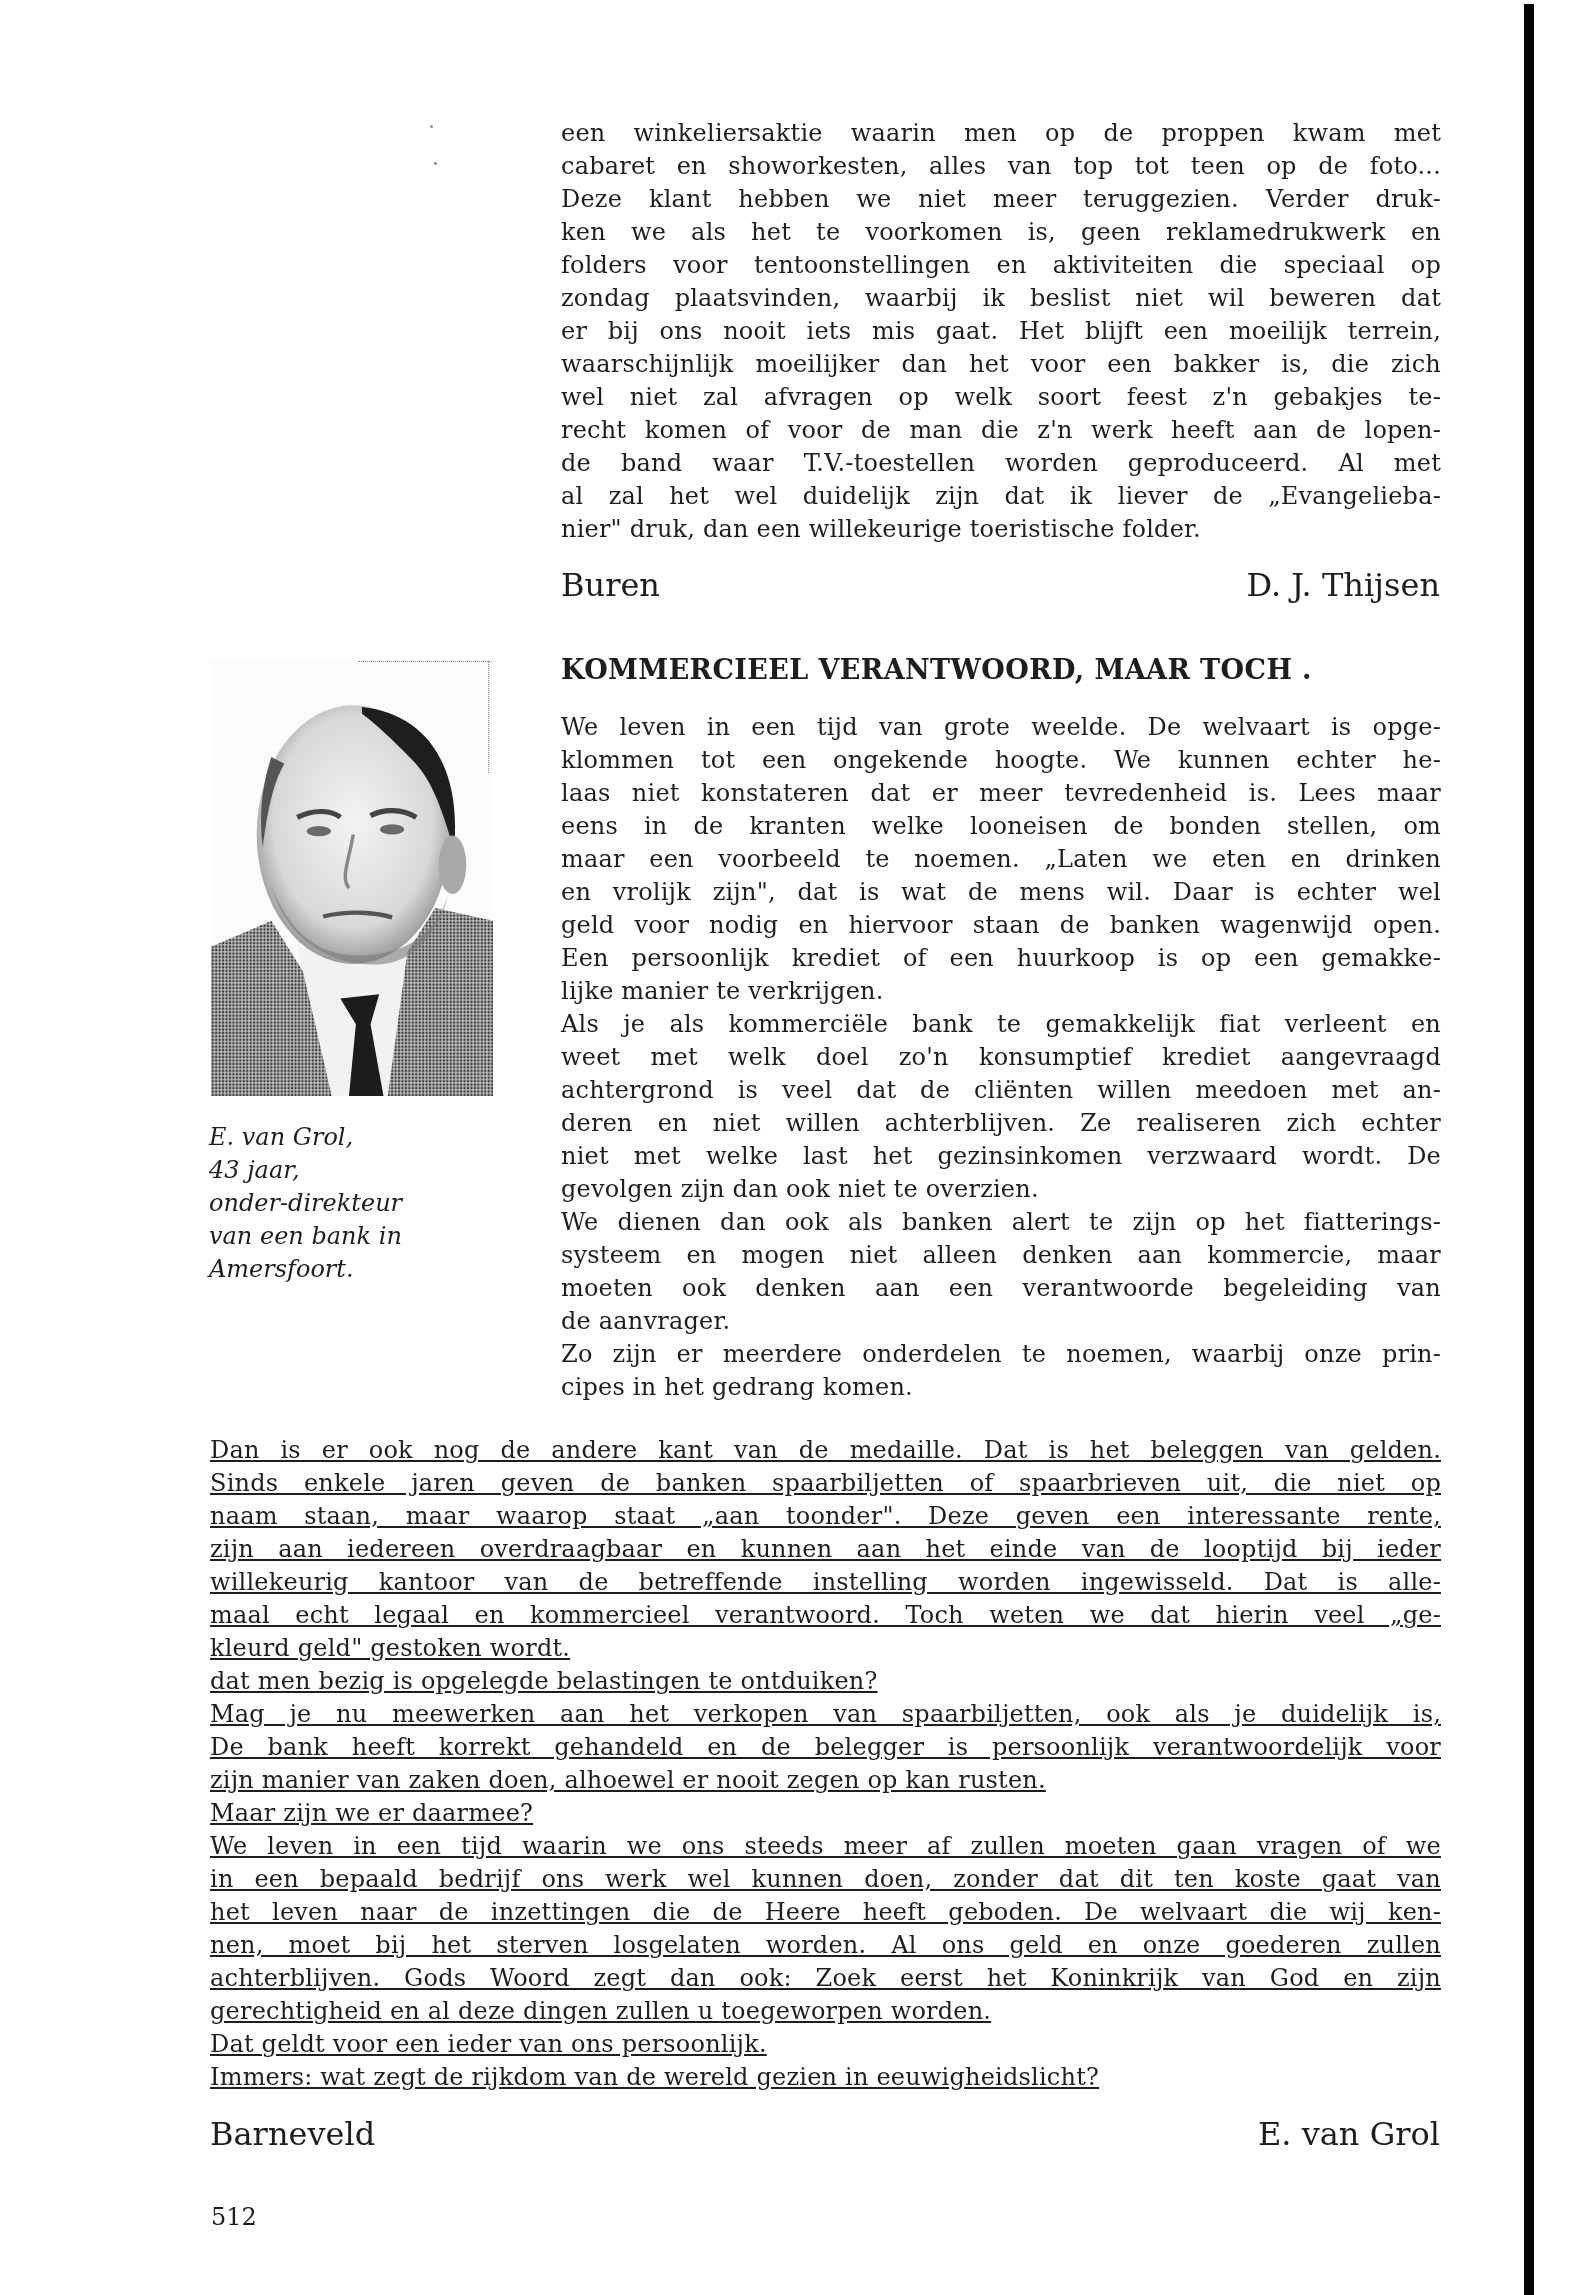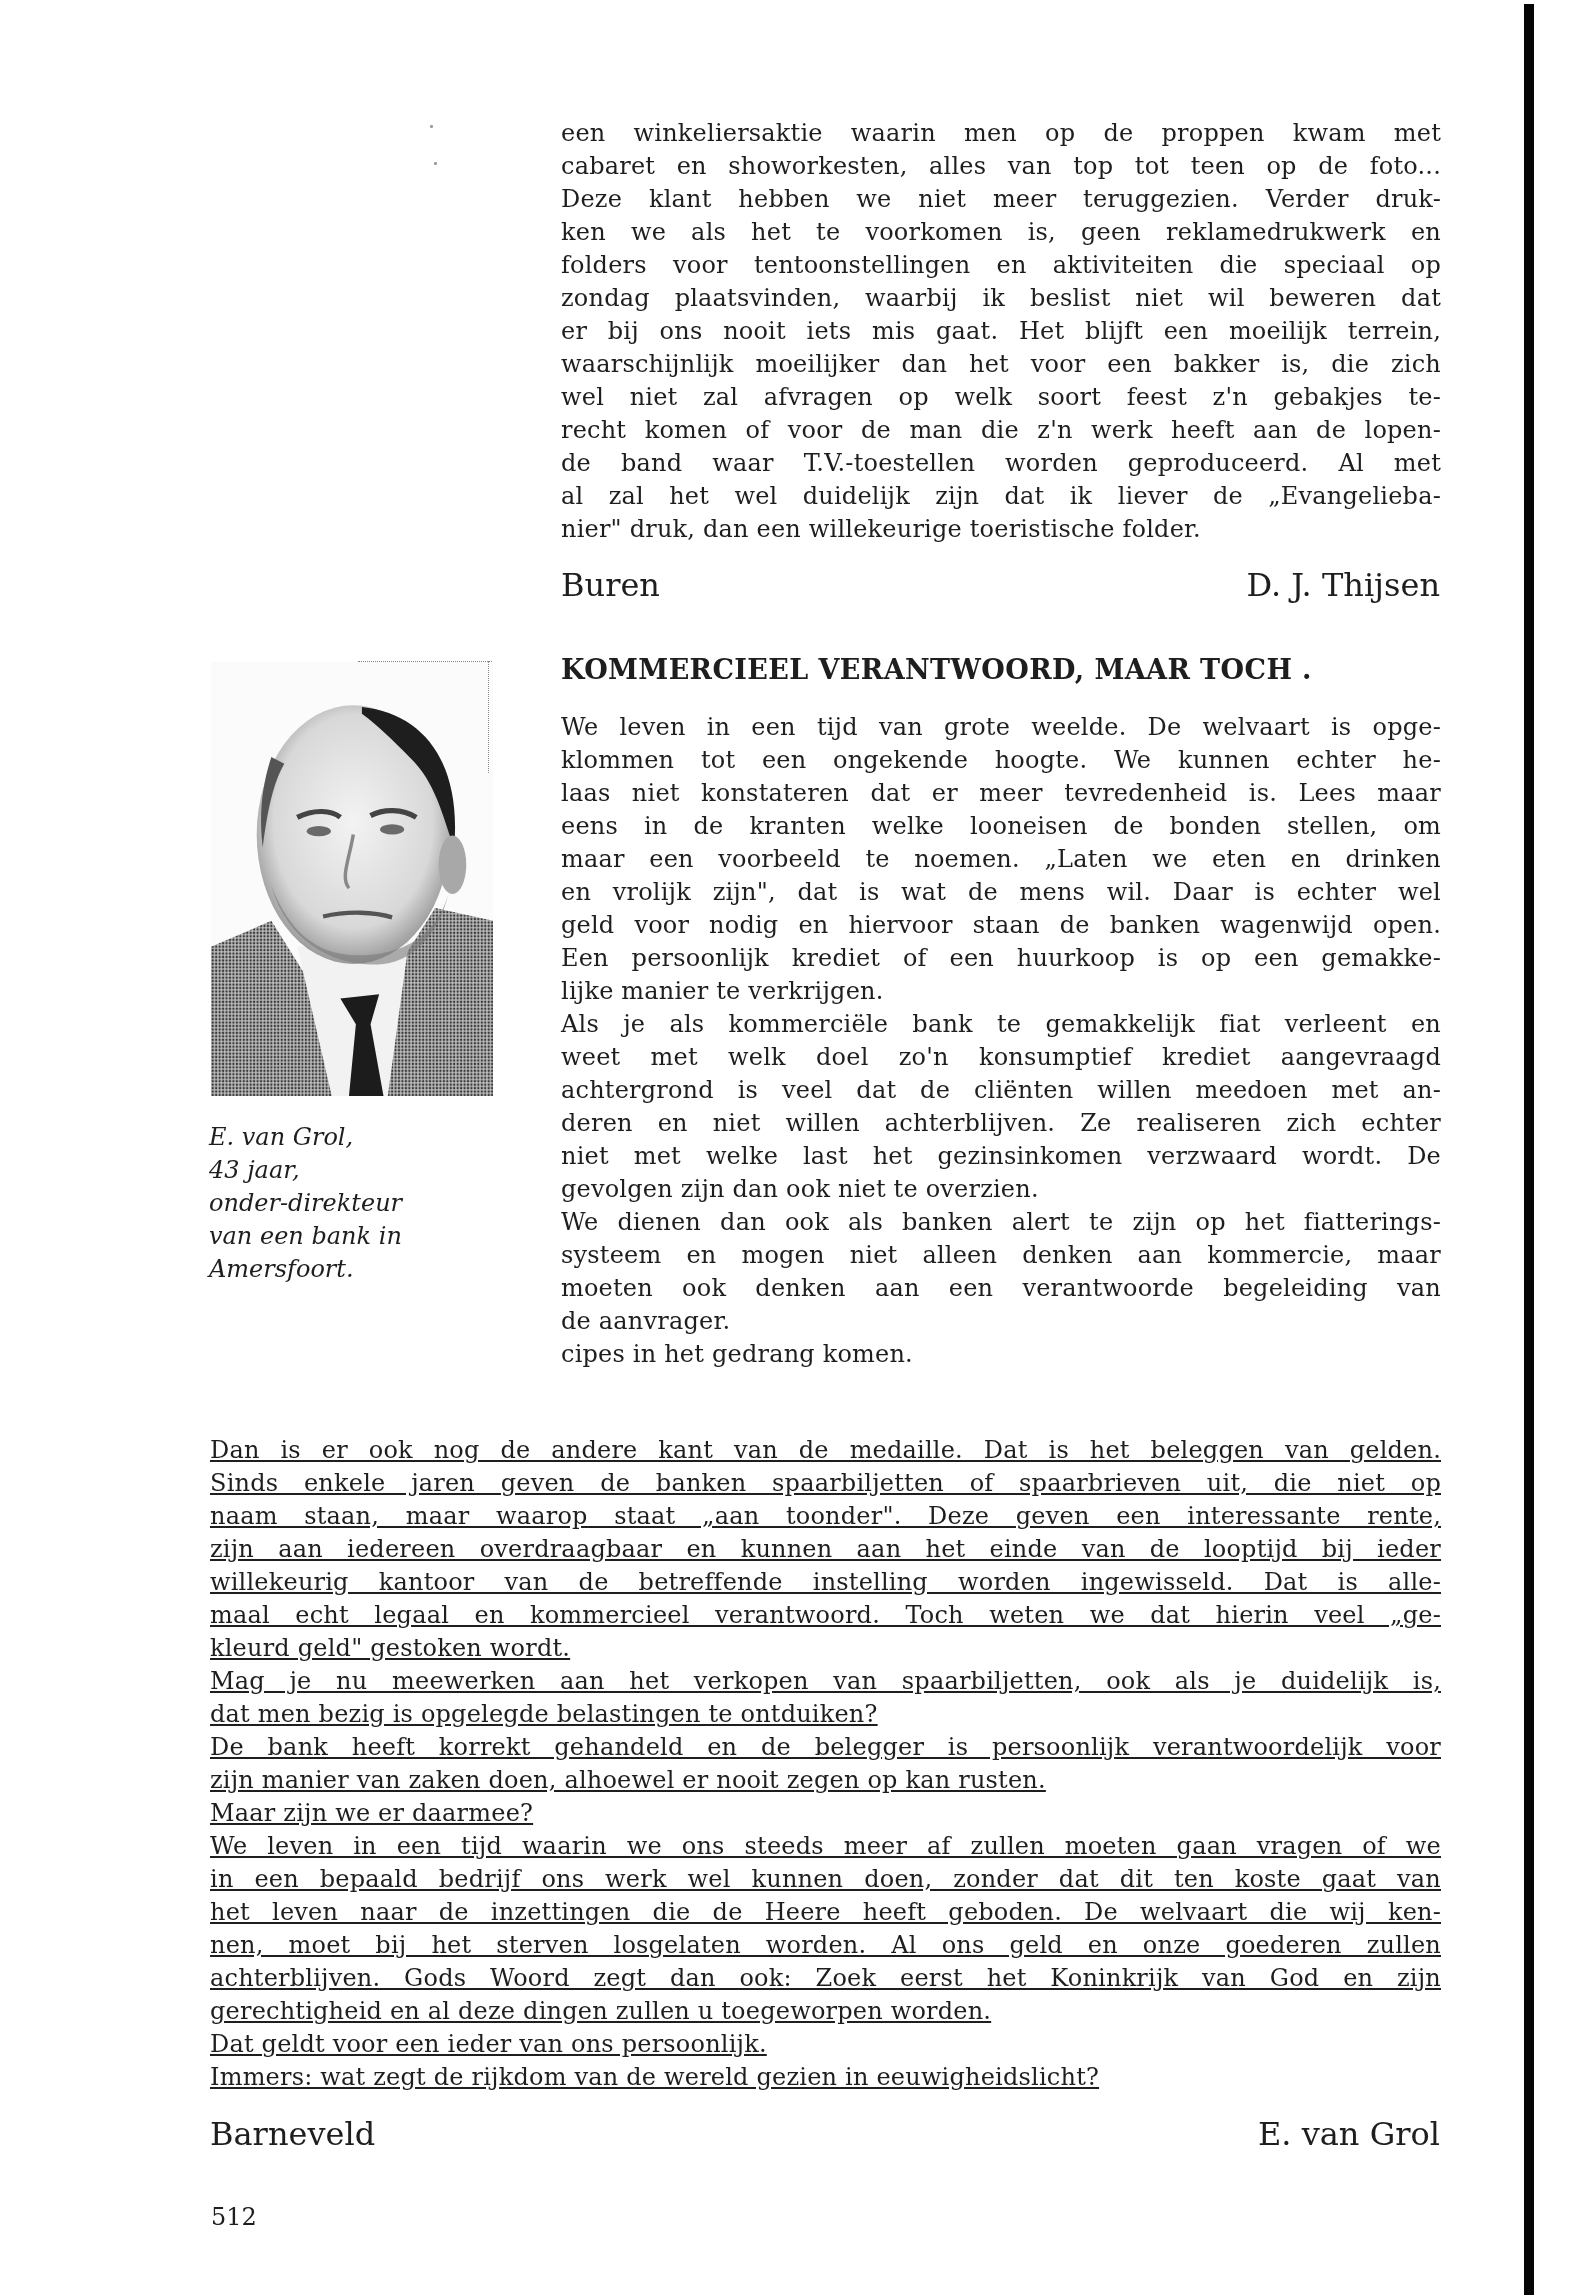--- a/index.html
+++ b/index.html
@@ -139,6 +139,7 @@
       <span class="line">systeem en mogen niet alleen denken aan kommercie, maar</span>
       <span class="line">moeten ook denken aan een verantwoorde begeleiding van</span>
       <span class="line last">de aanvrager.</span>
+      <span class="line">Zo zijn er meerdere onderdelen te noemen, waarbij onze prin-</span>
       <span class="line last">cipes in het gedrang komen.</span>
     </div>
 

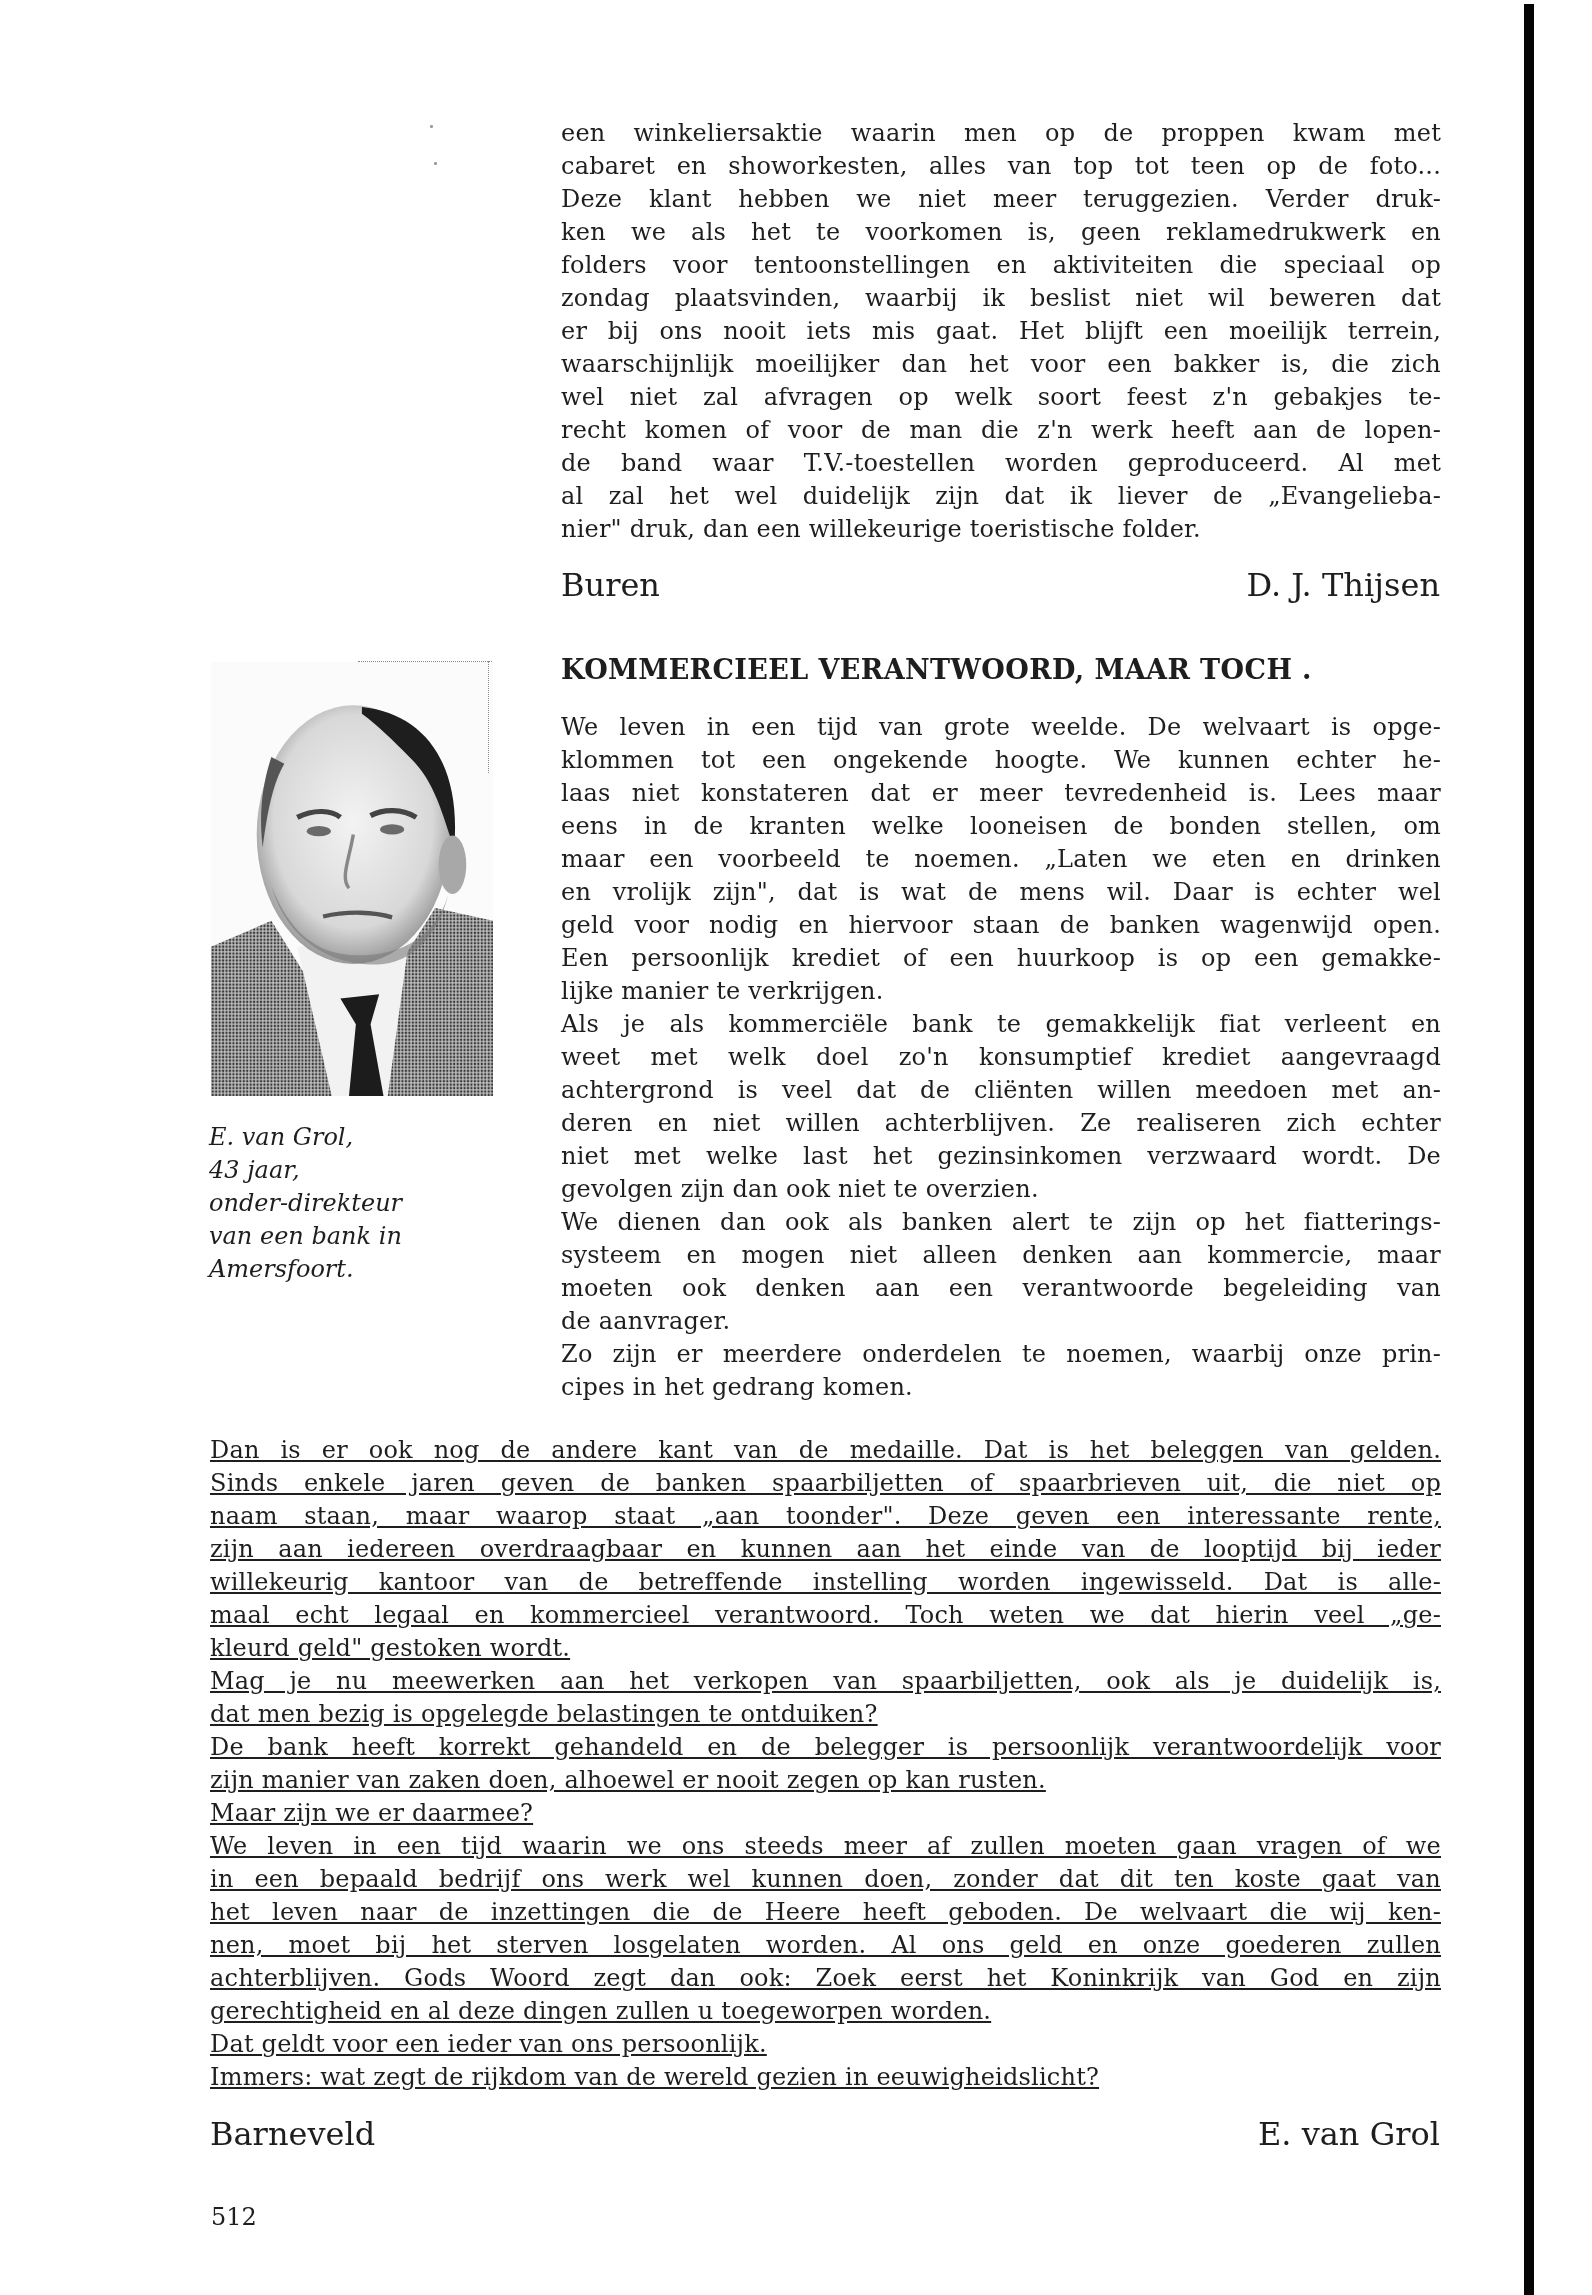--- a/index.html
+++ b/index.html
@@ -151,8 +151,8 @@
       <span class="line">willekeurig kantoor van de betreffende instelling worden ingewisseld. Dat is alle-</span>
       <span class="line">maal echt legaal en kommercieel verantwoord. Toch weten we dat hierin veel „ge-</span>
       <span class="line last">kleurd geld" gestoken wordt.</span>
+      <span class="line last">dat men bezig is opgelegde belastingen te ontduiken?</span>
       <span class="line">Mag je nu meewerken aan het verkopen van spaarbiljetten, ook als je duidelijk is,</span>
-      <span class="line last">dat men bezig is opgelegde belastingen te ontduiken?</span>
       <span class="line">De bank heeft korrekt gehandeld en de belegger is persoonlijk verantwoordelijk voor</span>
       <span class="line last">zijn manier van zaken doen, alhoewel er nooit zegen op kan rusten.</span>
       <span class="line last">Maar zijn we er daarmee?</span>

